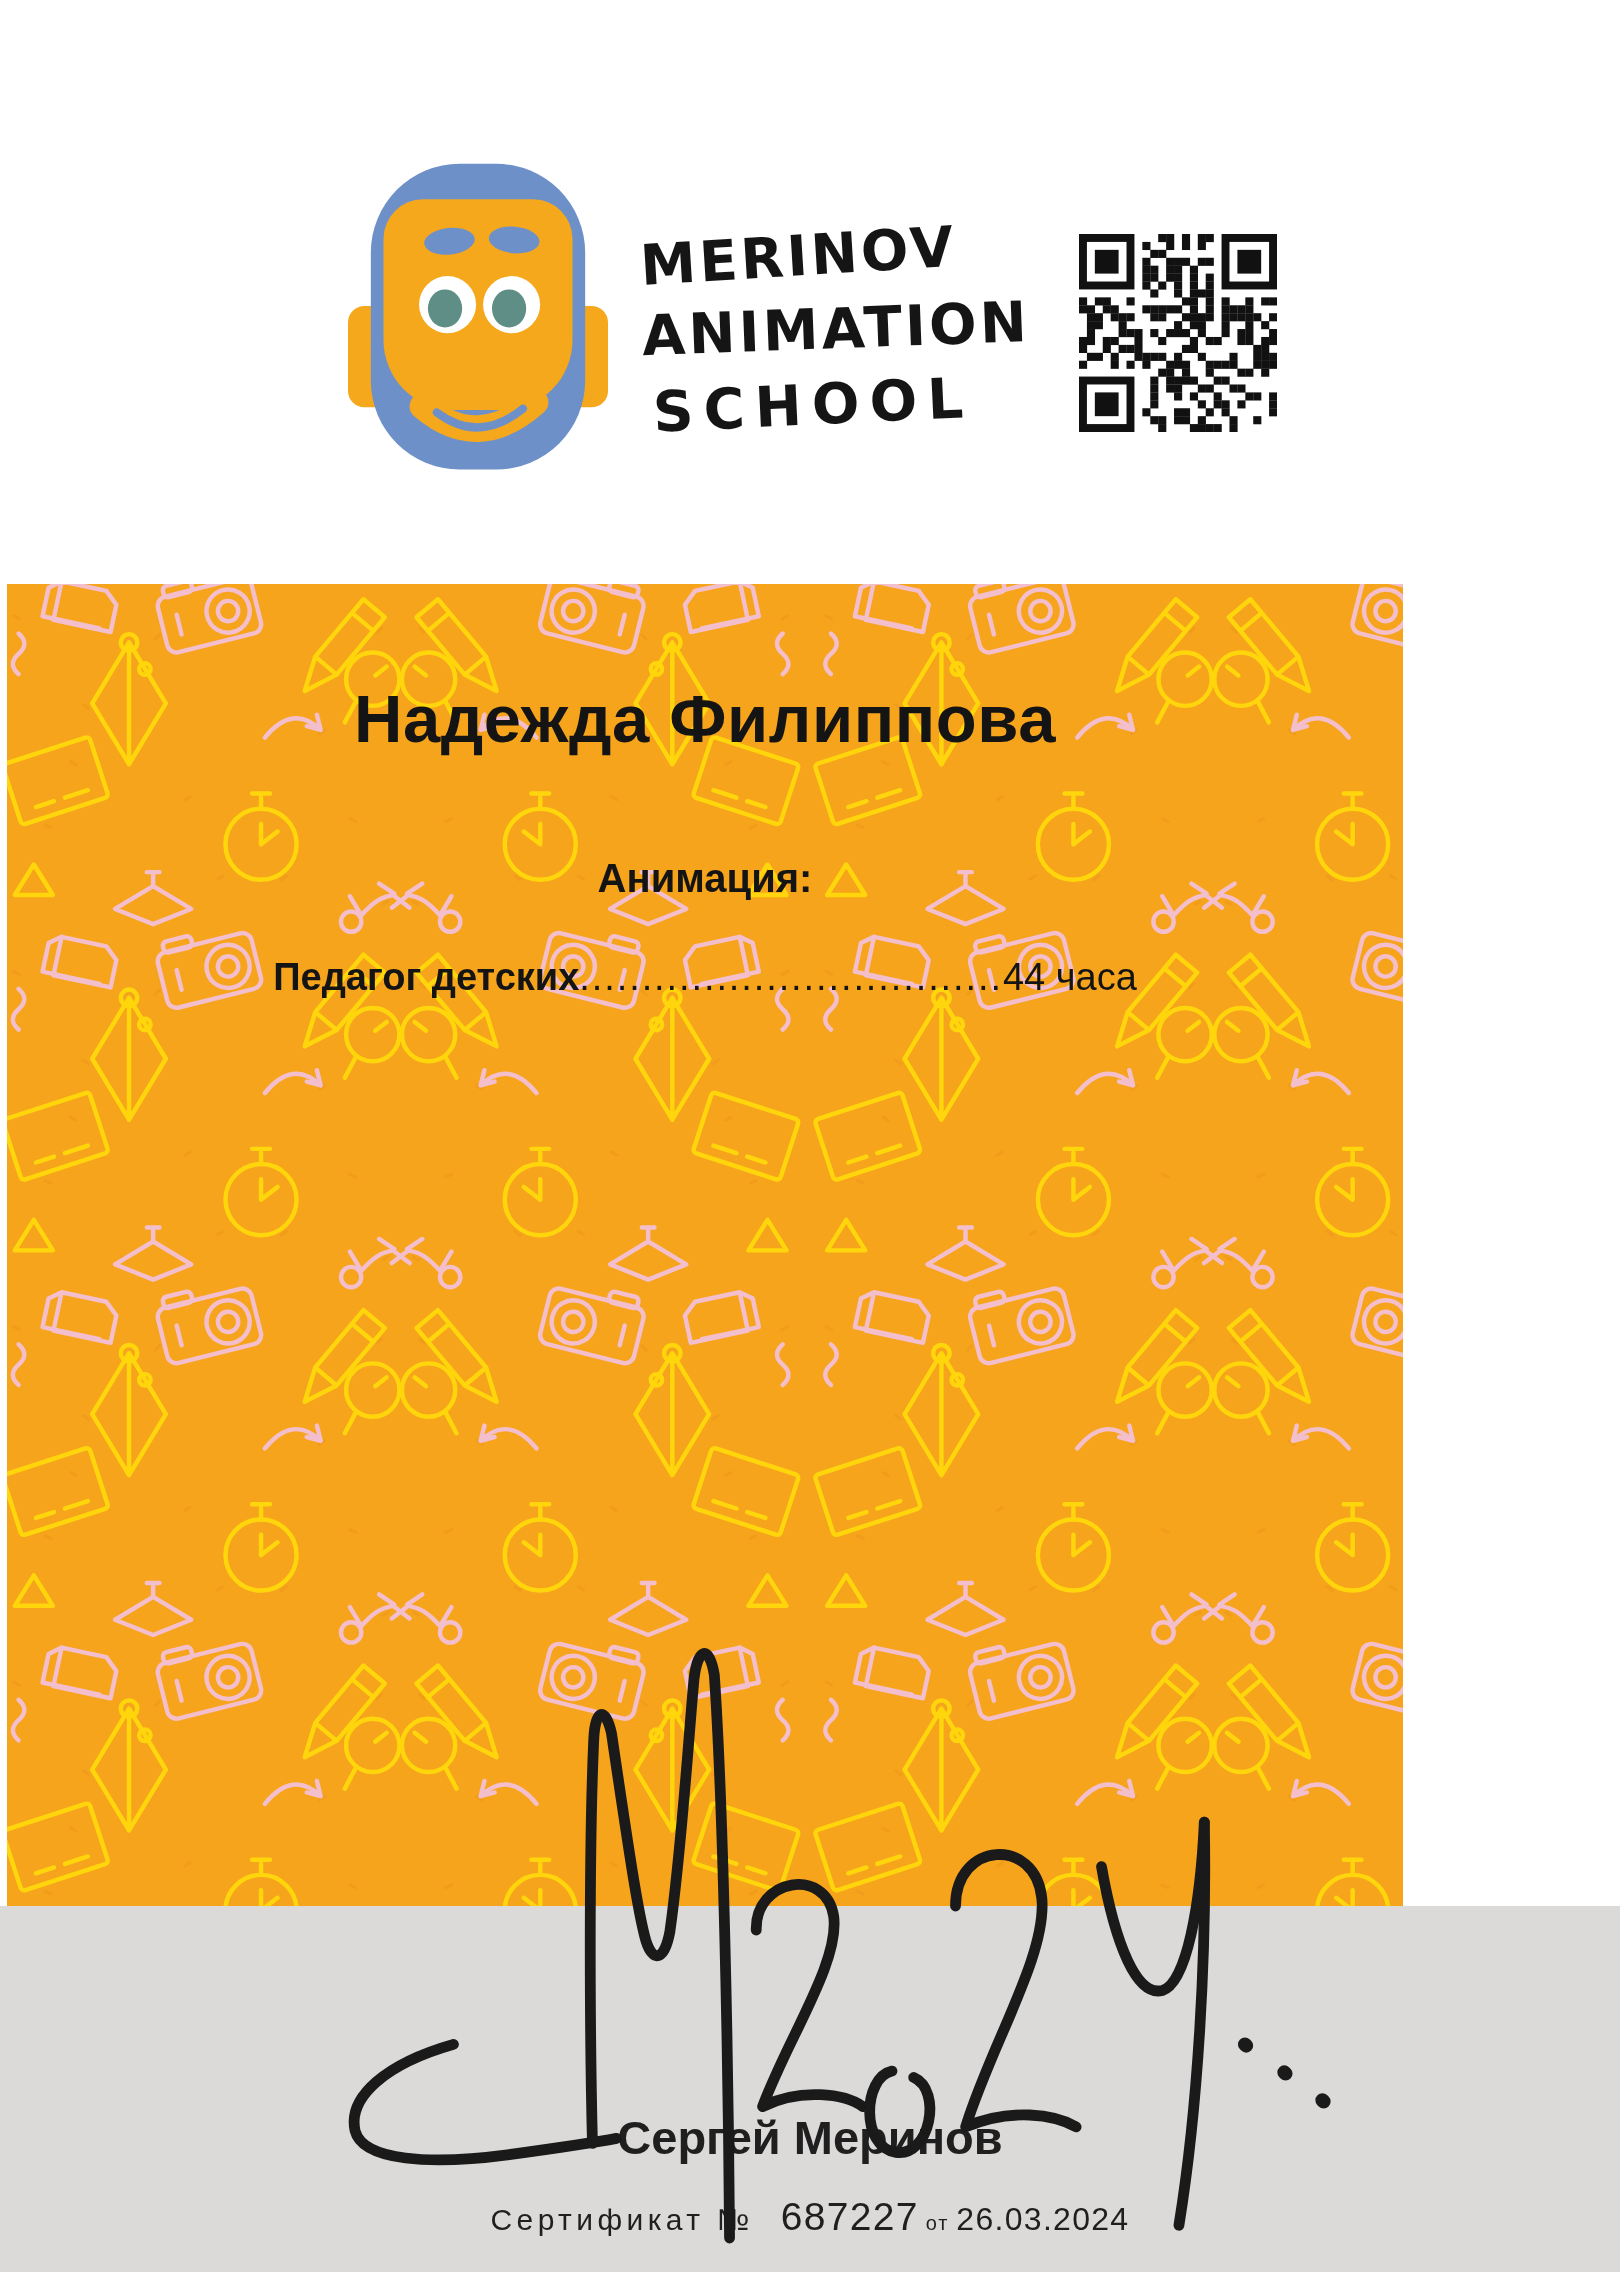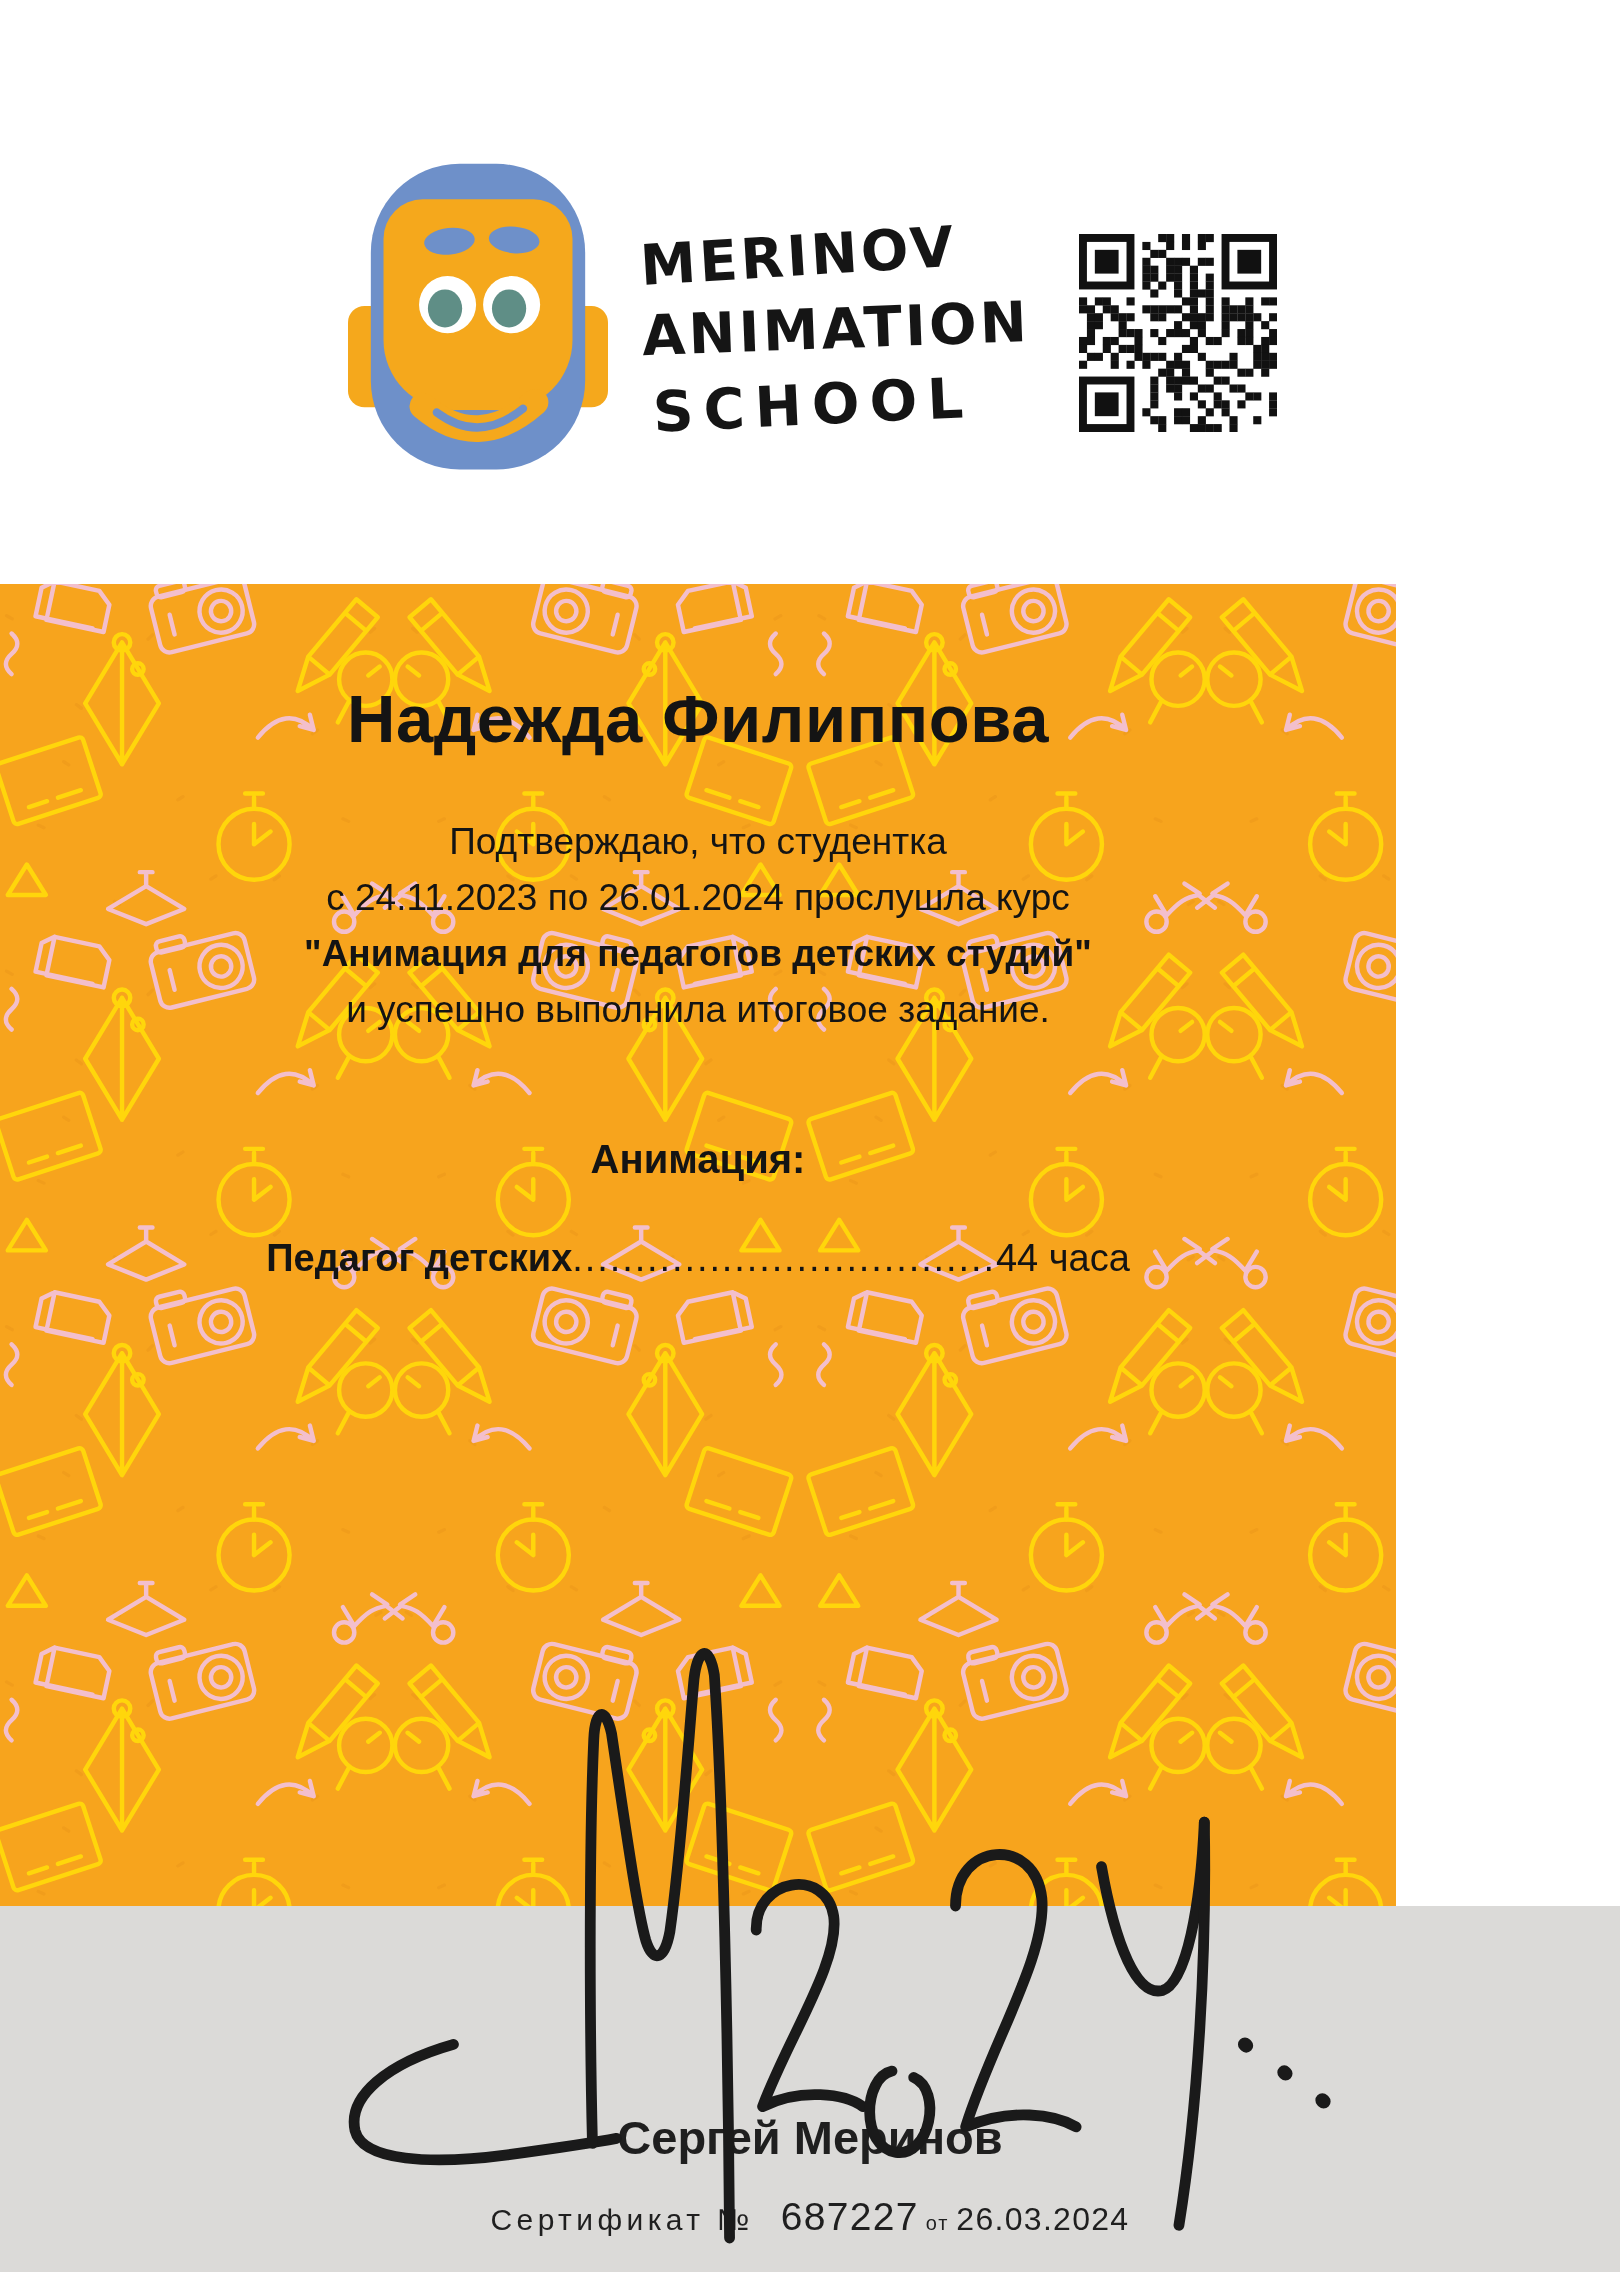--- a/index.html
+++ b/index.html
@@ -24,7 +24,7 @@
   .qr{position:absolute;left:1079px;top:234px;width:198px;height:198px;}
   
   .cert-section{
-    position:absolute;left:0;top:584px;width:1396px;height:1322px;
+    position:absolute;left:7px;top:584px;width:1396px;height:1322px;
     background:var(--orange-bg,#F7A41D);overflow:hidden;
   }
   .pattern-bg{position:absolute;left:0;top:0;width:1620px;height:1322px;}

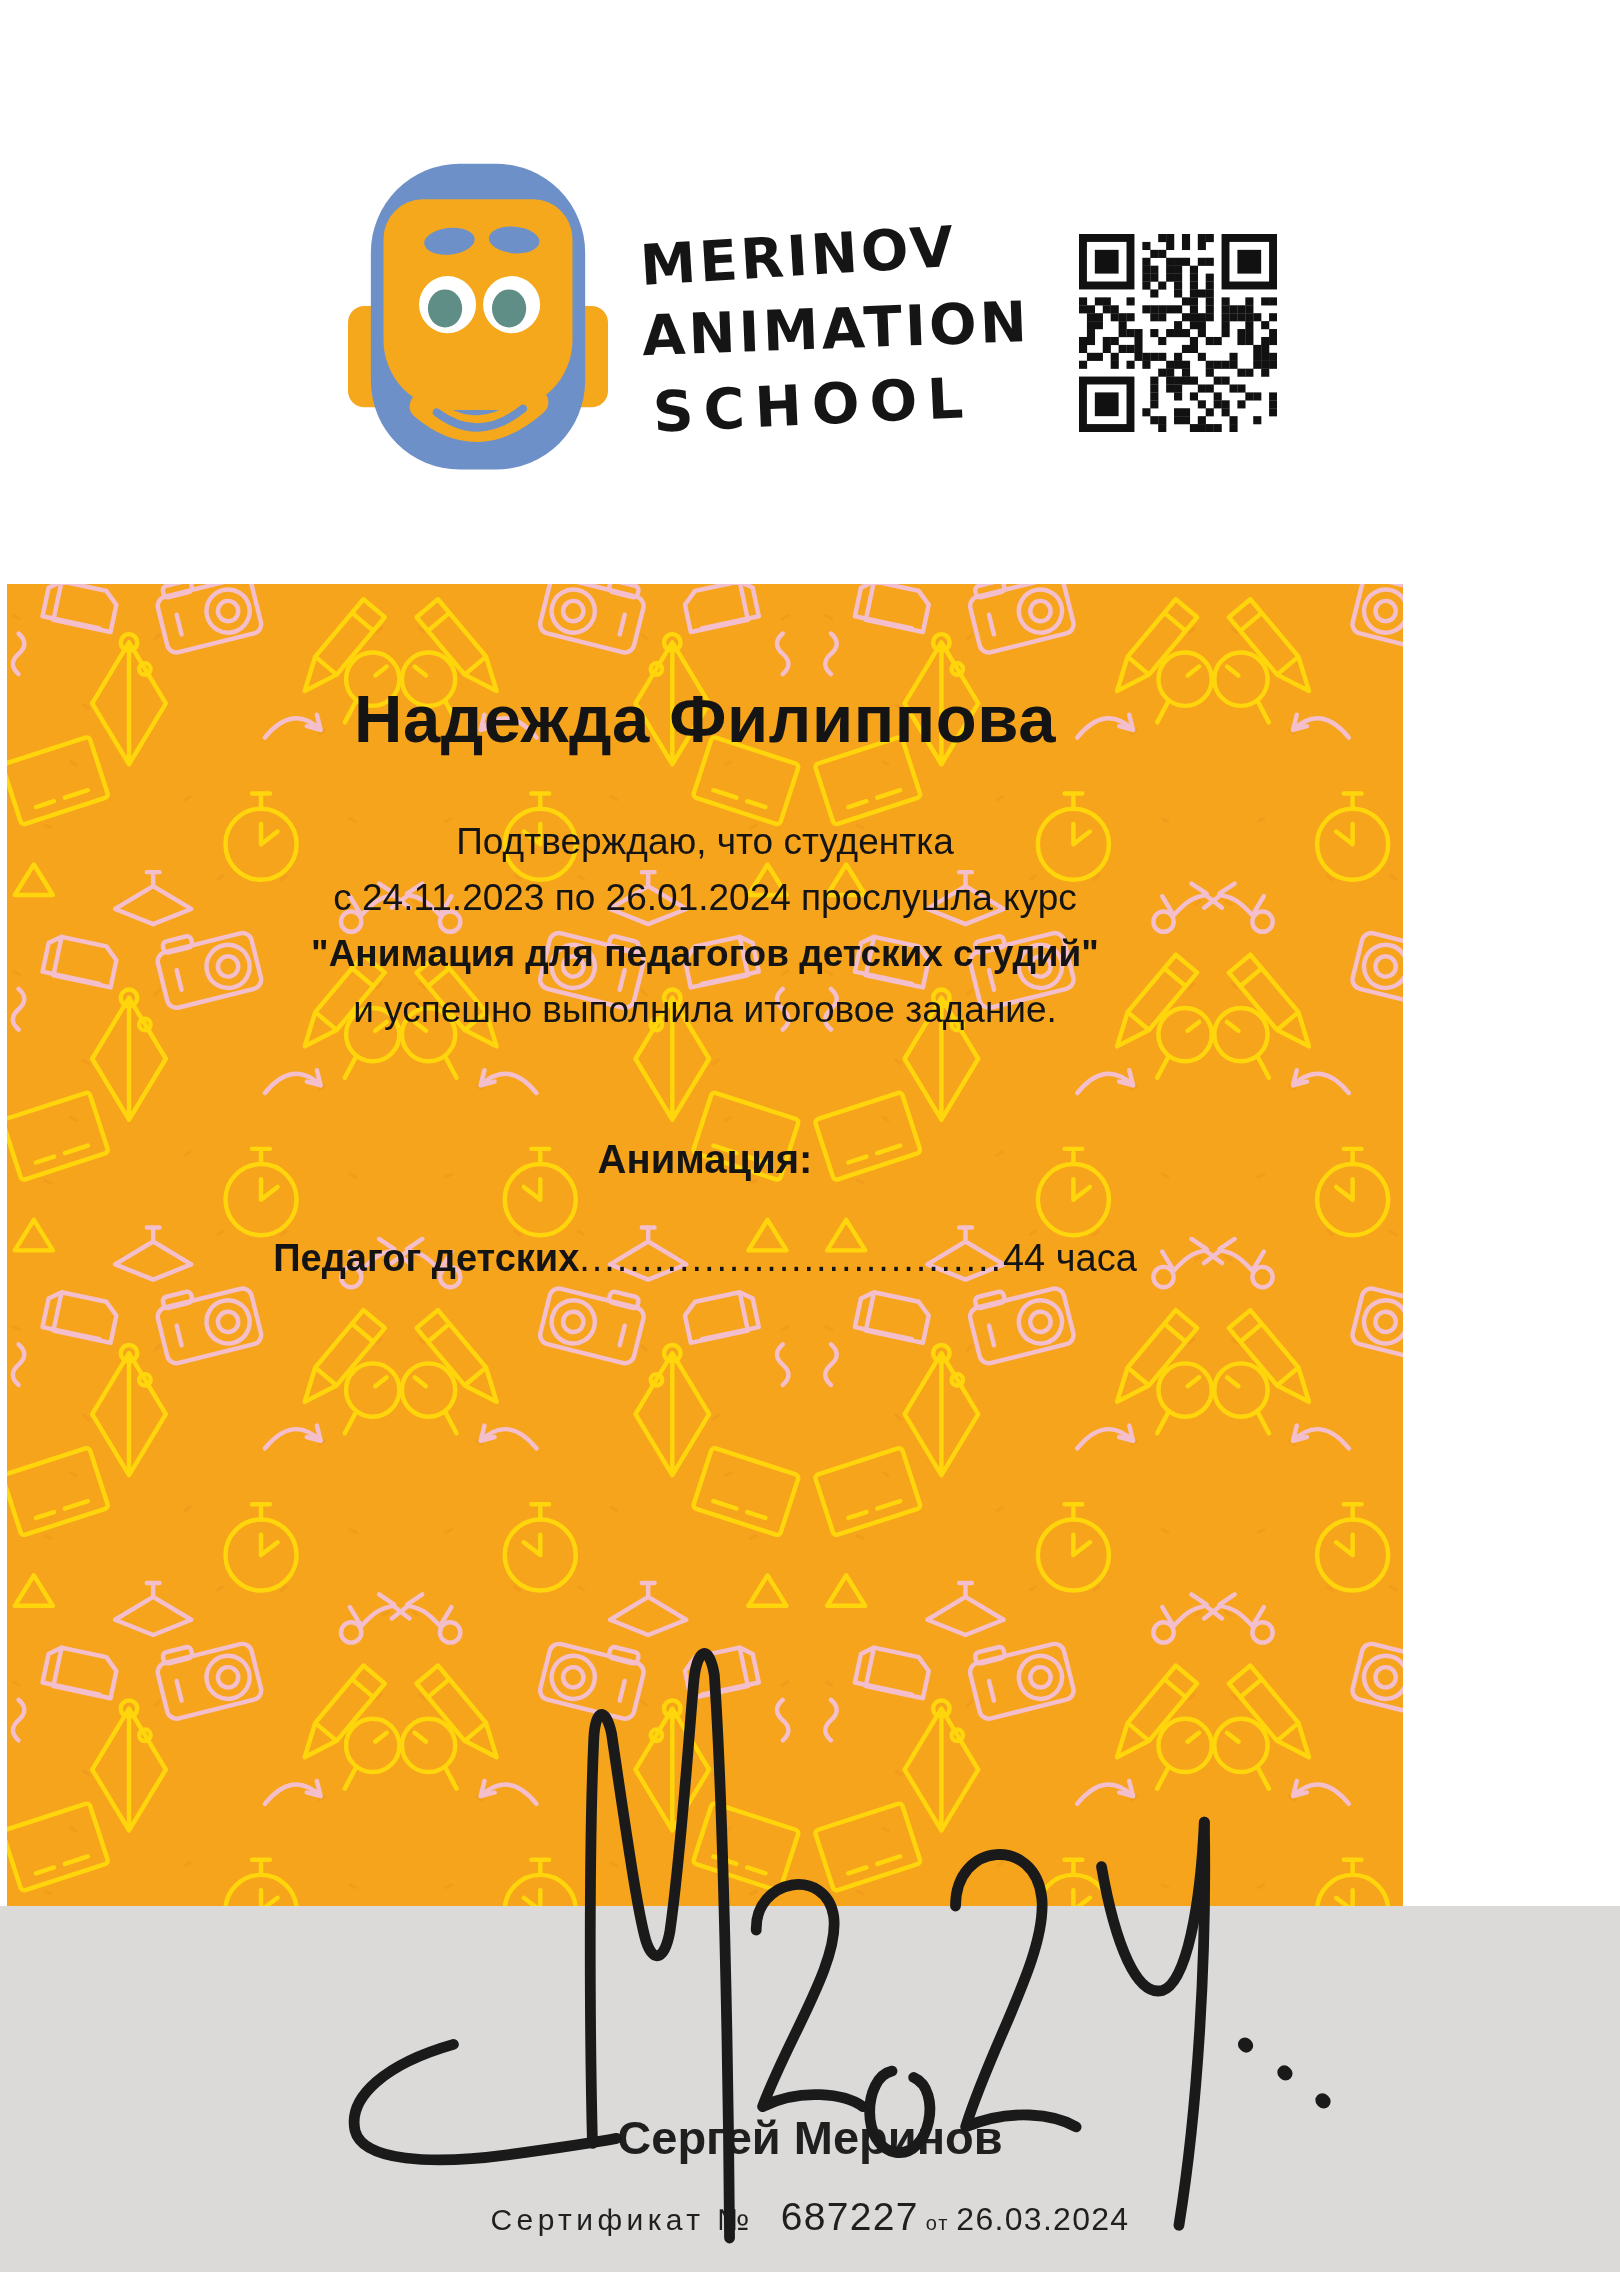--- a/index.html
+++ b/index.html
@@ -393,12 +393,6 @@
 
   <div class="cert-content">
     <h1 class="student-name">Надежда Филиппова</h1>
-    <div class="body-text">
-      <div>Подтверждаю, что студентка</div>
-      <div>с 24.11.2023 по 26.01.2024 прослушла курс</div>
-      <div class="line-bold">"Анимация для педагогов детских студий"</div>
-      <div>и успешно выполнила итоговое задание.</div>
-    </div>
     <h2 class="subjects-heading">Анимация:</h2>
     <div class="subject-line">
       <span class="subject-name">Педагог детских</span><span class="subject-dots">..................................</span><span class="subject-hours">44 часа</span>

